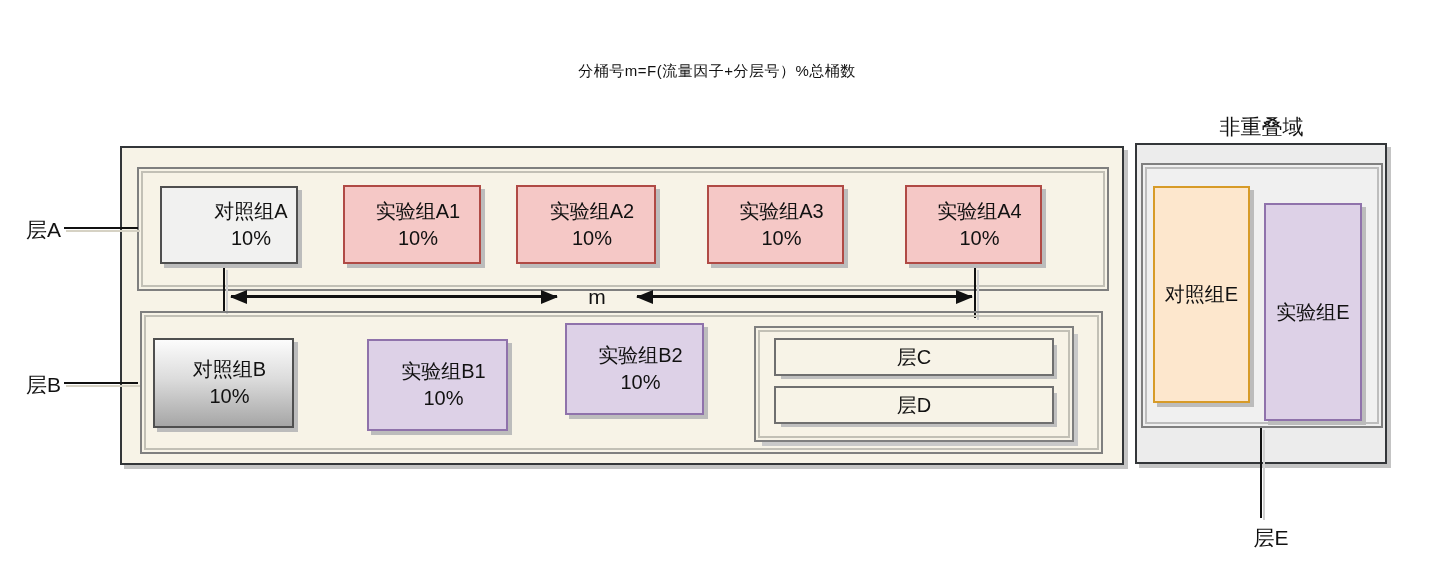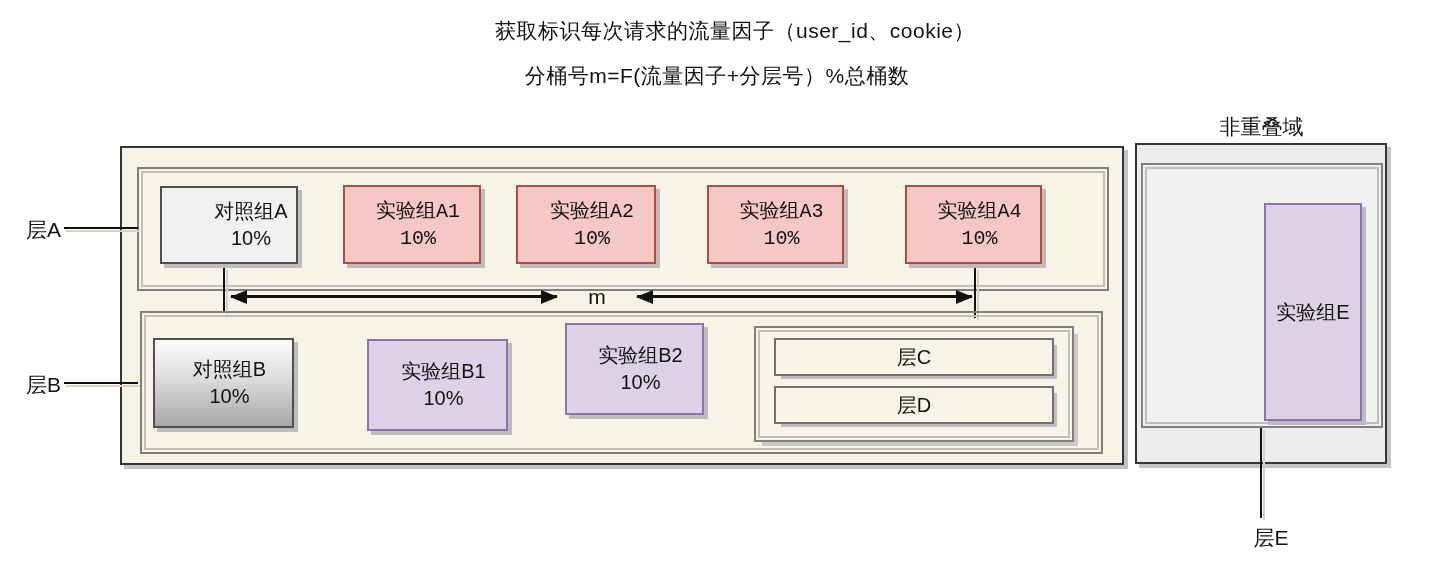--- a/index.html
+++ b/index.html
@@ -59,7 +59,6 @@
 
 <div id="canvas">
 
-  <div class="title" style="top:17px;">获取标识每次请求的流量因子（user_id、cookie）</div>
   <div class="title2" style="top:62px;">分桶号m=F(流量因子+分层号）%总桶数</div>
 
   <div class="bigbox cream" style="left:120px;top:146px;width:1000px;height:315px;"></div>

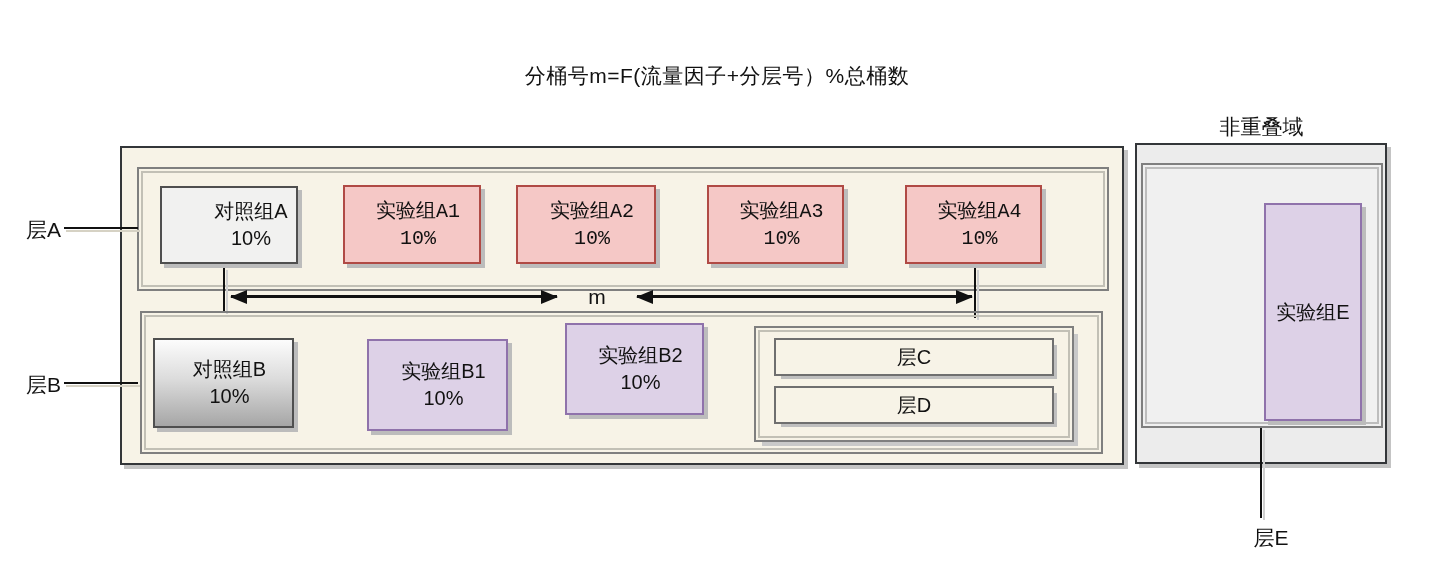--- a/index.html
+++ b/index.html
@@ -9,7 +9,7 @@
     color:#111;background:#ffffff;
   }
   .title{position:absolute;left:36px;right:0;text-align:center;font-size:21px;letter-spacing:0.5px;}
-  .title2{position:absolute;left:0;right:0;text-align:center;font-size:21px;letter-spacing:0.5px;}
+  .title2{position:absolute;left:0;right:0;text-align:center;font-size:15px;letter-spacing:0.5px;}
   .domain-label{position:absolute;text-align:center;font-size:21px;font-weight:400;}
   
   .bigbox{position:absolute;border:2.5px solid #333639;box-shadow:4px 4px 0 #c4c4c4;}

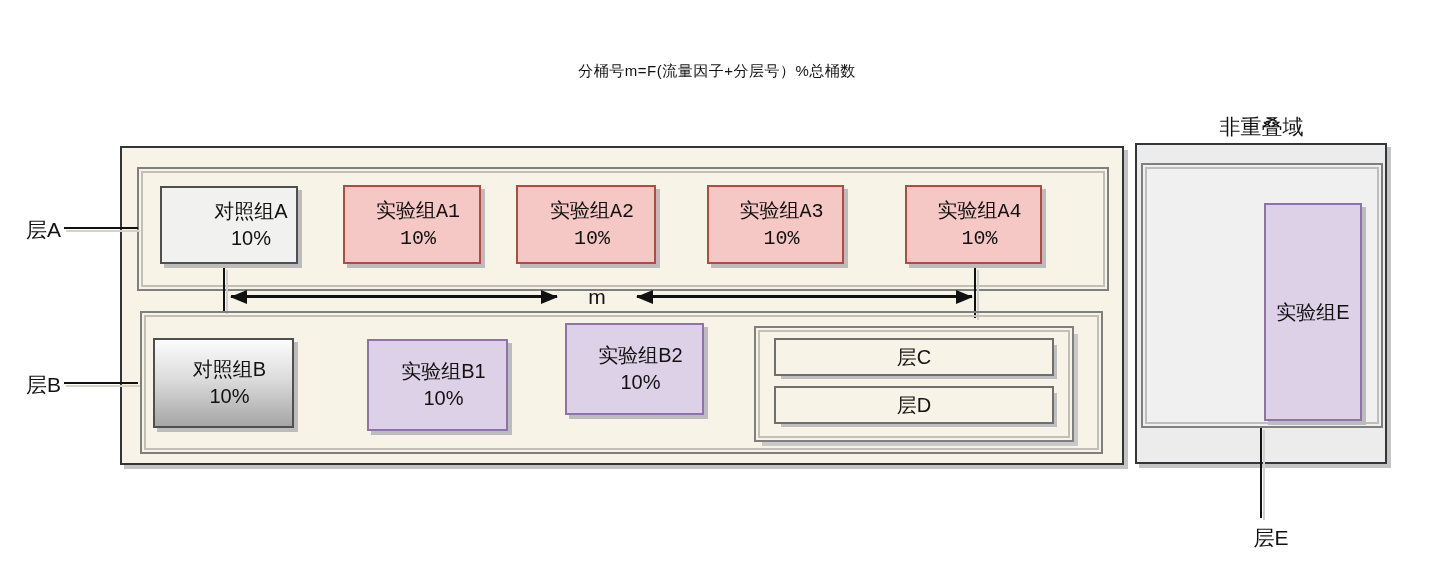--- a/index.html
+++ b/index.html
@@ -28,7 +28,7 @@
   .gbox .gname,.gbox .gpct{display:block;}
   .ctrl-a{background:#f1f1f0;border:2px solid #4f4f4f;padding-left:44px;}
   .ctrl-b{background:linear-gradient(180deg,#fcfcfc 0%,#dcdcdc 45%,#a6a6a6 100%);border:2px solid #4f4f4f;}
-  .exp-a{background:#f5c8c6;border:2px solid #b04a45;font-family:Liberation Mono, monospace;}
+  .exp-a{background:#f5c8c6;border:2px solid #b04a45;}
   .exp-b{background:#ddd1e7;border:2px solid #8f72ab;}
   .ctrl-e{background:#fde7cd;border:2px solid #d79b28;padding-left:0;}
   .exp-e{background:#ddd1e7;border:2px solid #8f72ab;padding-left:0;margin-top:20px;}

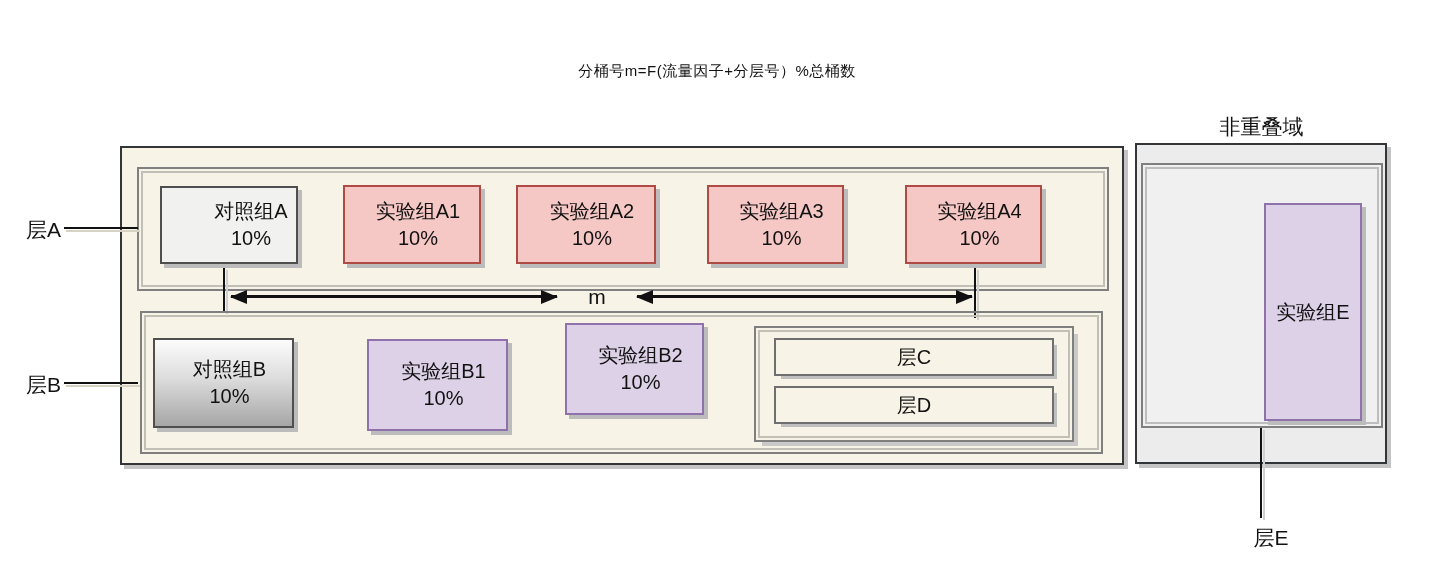--- a/index.html
+++ b/index.html
@@ -124,6 +124,9 @@
   <div class="bigbox graybg" style="left:1135px;top:143px;width:248px;height:317px;"></div>
   <div class="dbl graytone" style="left:1141px;top:163px;width:238px;height:261px;background:#f0f0f0;"></div>
 
+  <div class="gbox ctrl-e" style="left:1153px;top:186px;width:97px;height:217px;">
+    <span class="gname">对照组E</span>
+  </div>
   <div class="gbox exp-e" style="left:1264px;top:183px;width:98px;height:218px;">
     <span class="gname">实验组E</span>
   </div>

